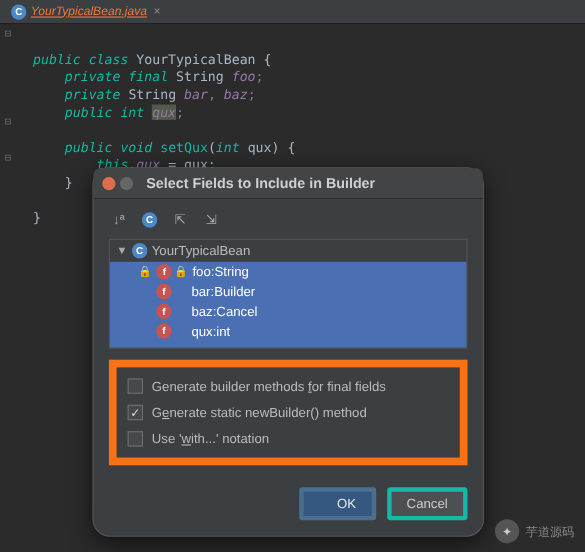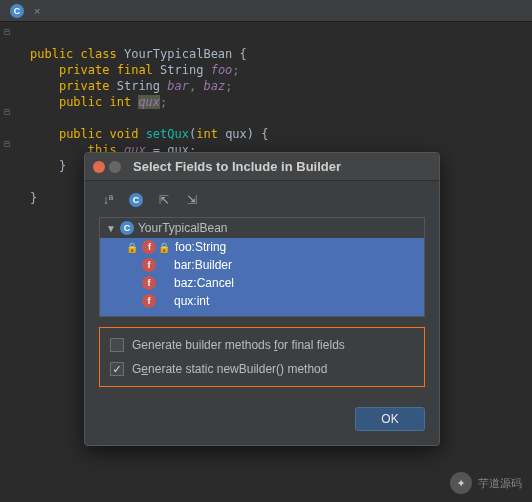--- a/index.html
+++ b/index.html
@@ -139,6 +139,7 @@
 <div class="tab-bar">
   <div class="tab">
     <span class="tab-icon">C</span>
+    <span class="tab-name">YourTypicalBean.java</span>
     <span class="tab-close">×</span>
   </div>
 </div>

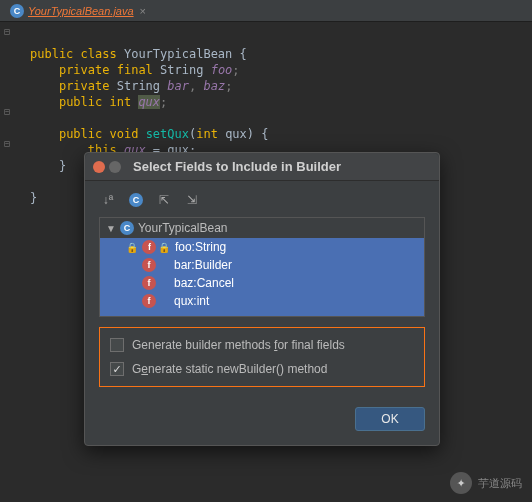--- a/index.html
+++ b/index.html
@@ -45,7 +45,7 @@
   }
   .fold { position: absolute; left: 4px; color: #666; font-size: 10px; }
   .code { padding-left: 22px; white-space: pre; }
-  .kw { color: #eab308; }
+  .kw { color: #14b8a6; font-style: italic; }
   .field { color: #9876aa; font-style: italic; }
   .hl { background: #515b47; }
   .dim { color: #808080; }

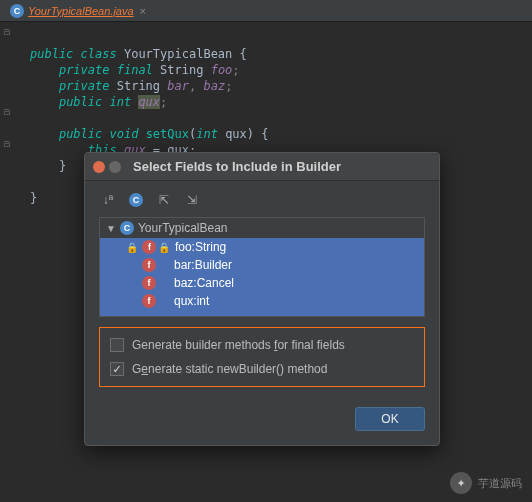--- a/index.html
+++ b/index.html
@@ -56,7 +56,7 @@
     width: 356px;
     background: #3c3f41;
     border: 1px solid #555;
-    border-radius: 4px;
+    border-radius: 16px;
     box-shadow: 0 6px 20px rgba(0,0,0,0.6);
     font-family: sans-serif;
     font-size: 12px;

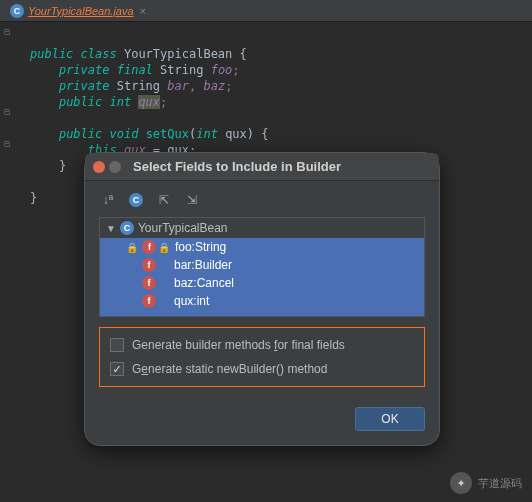--- a/index.html
+++ b/index.html
@@ -105,7 +105,7 @@
   .lock-icon { color: #d9a94b; font-size: 10px; margin-left: -2px; }
   .pad-icon { width: 10px; display: inline-block; }
   .tree-pad { height: 6px; background: #4a6fb3; }
-  .checks { border: 1px solid #f97316; padding: 10px; }
+  .checks { border: 7px solid #f97316; padding: 10px; }
   .check-row { display: flex; align-items: center; gap: 8px; margin-bottom: 10px; }
   .check-row:last-child { margin-bottom: 0; }
   .chk {

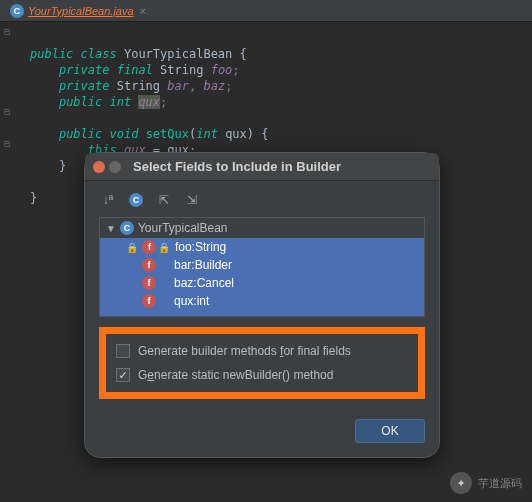--- a/index.html
+++ b/index.html
@@ -222,6 +222,10 @@
           <span class="chk checked"></span>
           <span>G<span class="u">e</span>nerate static newBuilder() method</span>
         </div>
+        <div class="check-row">
+          <span class="chk"></span>
+          <span>Use '<span class="u">w</span>ith...' notation</span>
+        </div>
       </div>
   </div>
   <div class="dlg-buttons">

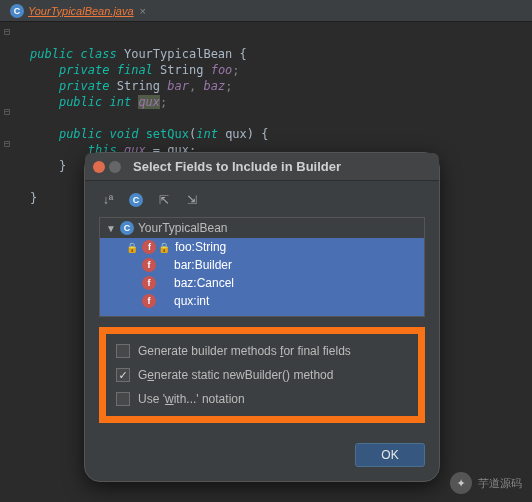--- a/index.html
+++ b/index.html
@@ -121,8 +121,8 @@
   }
   .btn {
     min-width: 70px; padding: 4px 14px;
-    background: #4c5052; border: 1px solid #14b8a6;
-    color: #ccc; text-align: center; border-radius: 3px;
+    background: #4c5052; border: 4px solid #14b8a6;
+    color: #ccc; text-align: right; border-radius: 3px;
     cursor: pointer;
   }
   .btn.primary { background: #365880; border-color: #4a708f; color: #e8e8e8; }

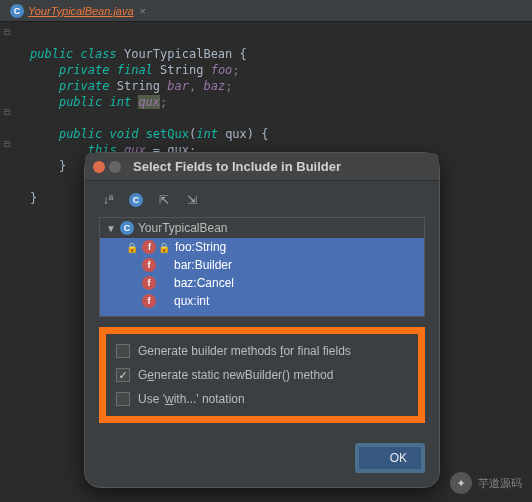--- a/index.html
+++ b/index.html
@@ -230,6 +230,7 @@
   </div>
   <div class="dlg-buttons">
     <span class="btn primary">OK</span>
+    <span class="btn">Cancel</span>
   </div>
 </div>
 

